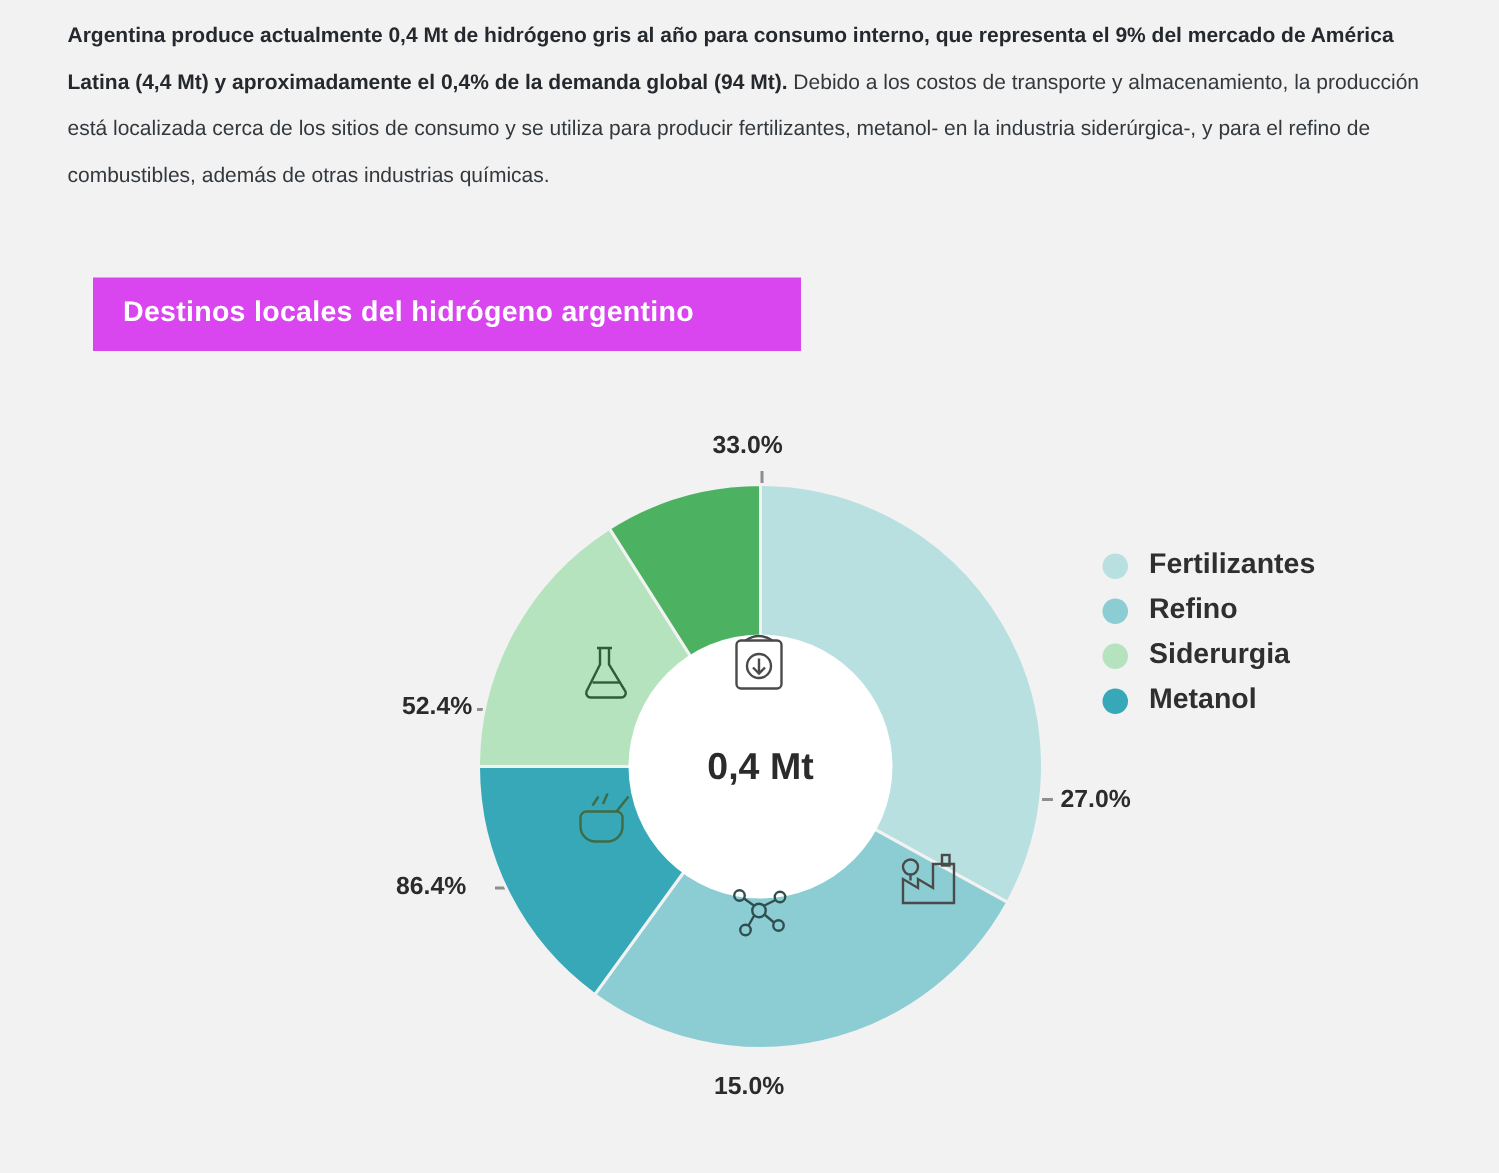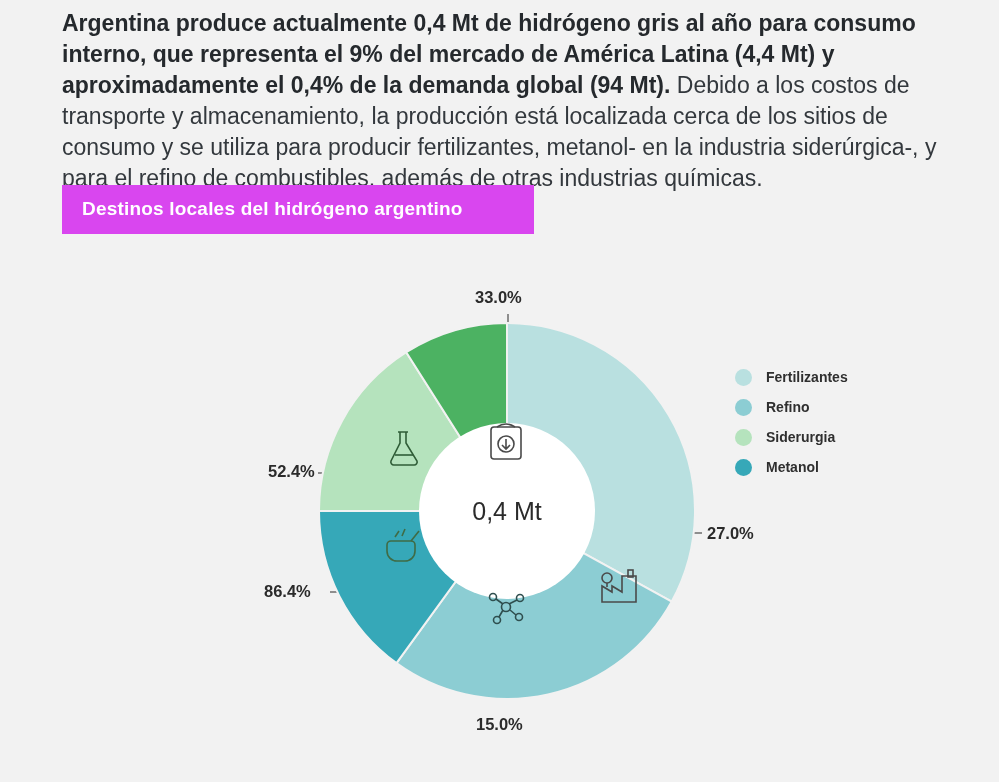--- a/index.html
+++ b/index.html
@@ -19,10 +19,10 @@
   
   #intro {
     position: absolute;
-    left: 62px;
+    left: 45px;
     top: 8px;
     width: 915px;
-    font-size: 23px;
+    font-size: 14px;
     line-height: 31px;
     color: #33383d;
   }

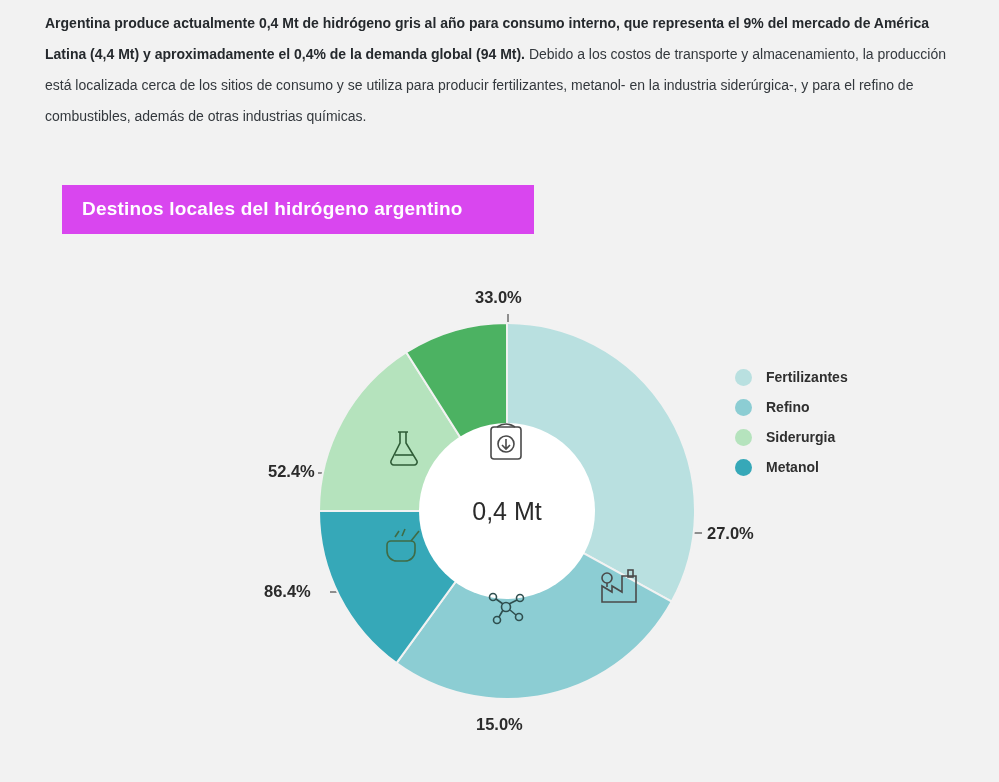--- a/index.html
+++ b/index.html
@@ -123,7 +123,7 @@
     flex: 0 0 auto;
   }
   .legend-label {
-    font-size: 14px;
+    font-size: 19px;
     font-weight: bold;
     color: #2f2f2f;
   }

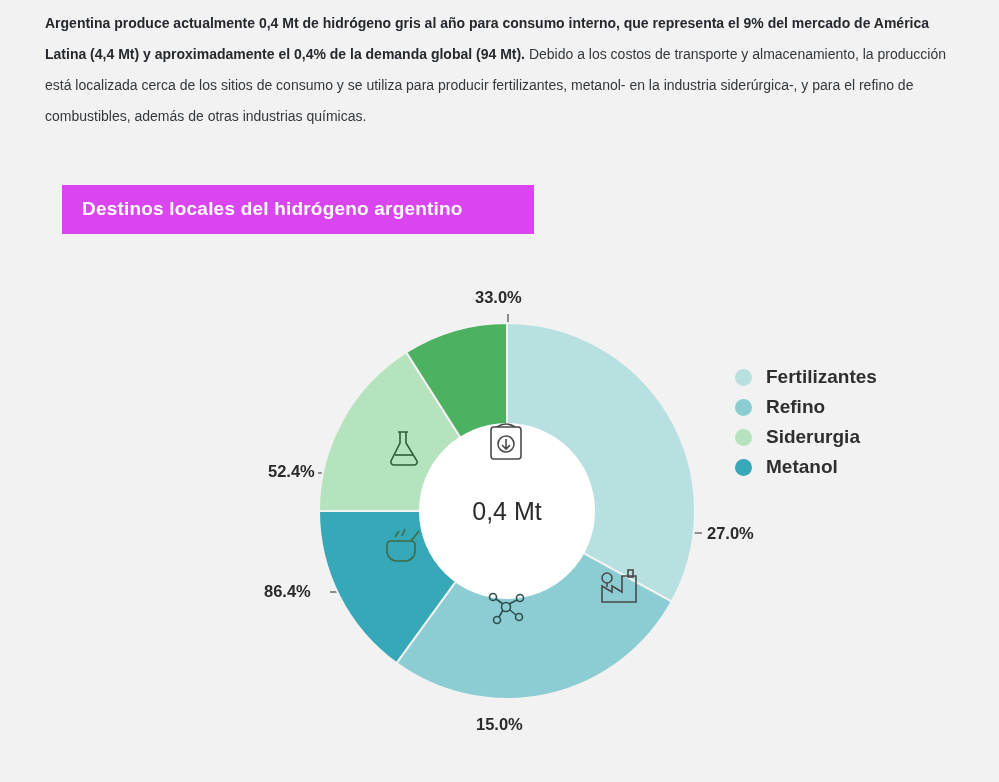--- a/index.html
+++ b/index.html
@@ -74,7 +74,7 @@
     align-items: center;
     justify-content: center;
     font-size: 25px;
-    font-weight: normal;
+    font-weight: bold;
     color: #2b2b2b;
     pointer-events: none;
   }

